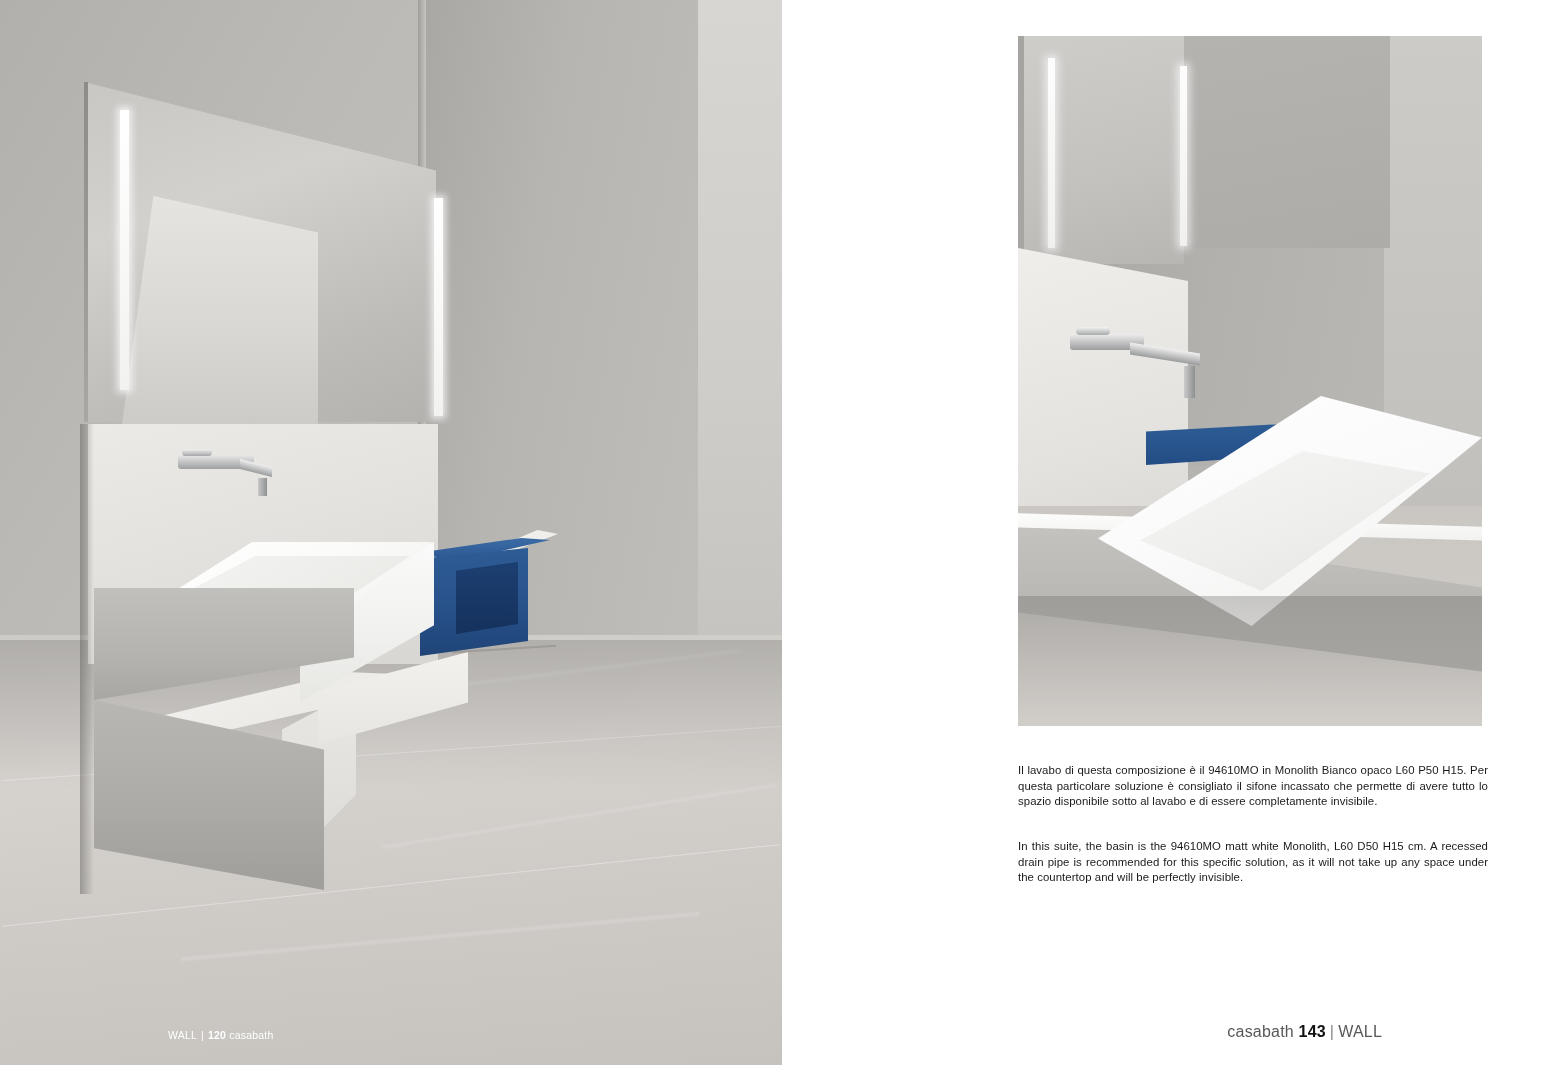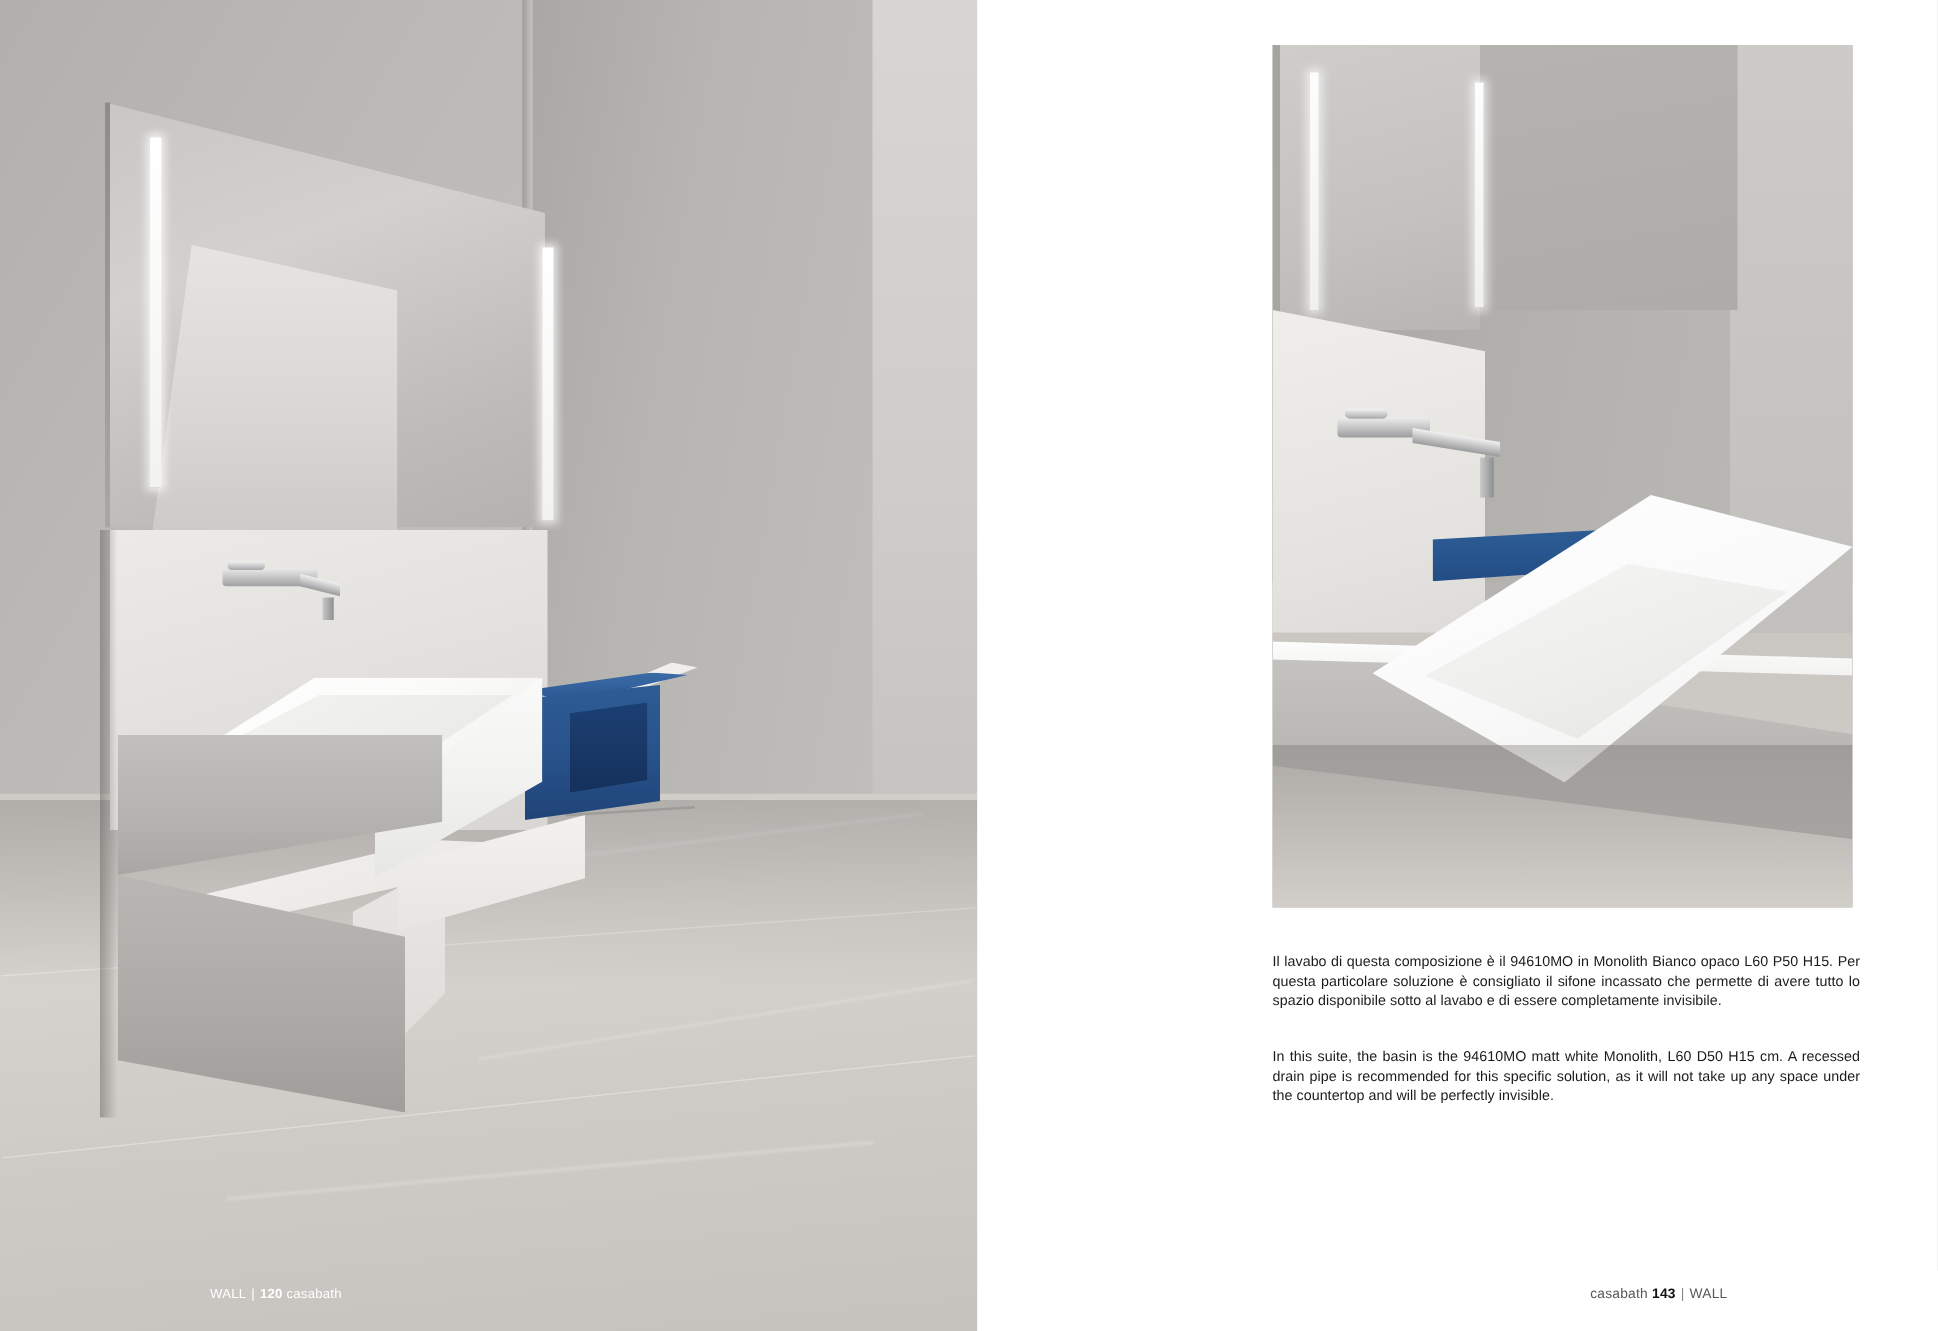--- a/index.html
+++ b/index.html
@@ -371,7 +371,7 @@
   .folio-right {
     position: absolute;
     right: 168px; bottom: 24px;
-    font-size: 11px;
+    font-size: 16px;
     letter-spacing: 0.2px;
     color: #585858;
     white-space: nowrap;

